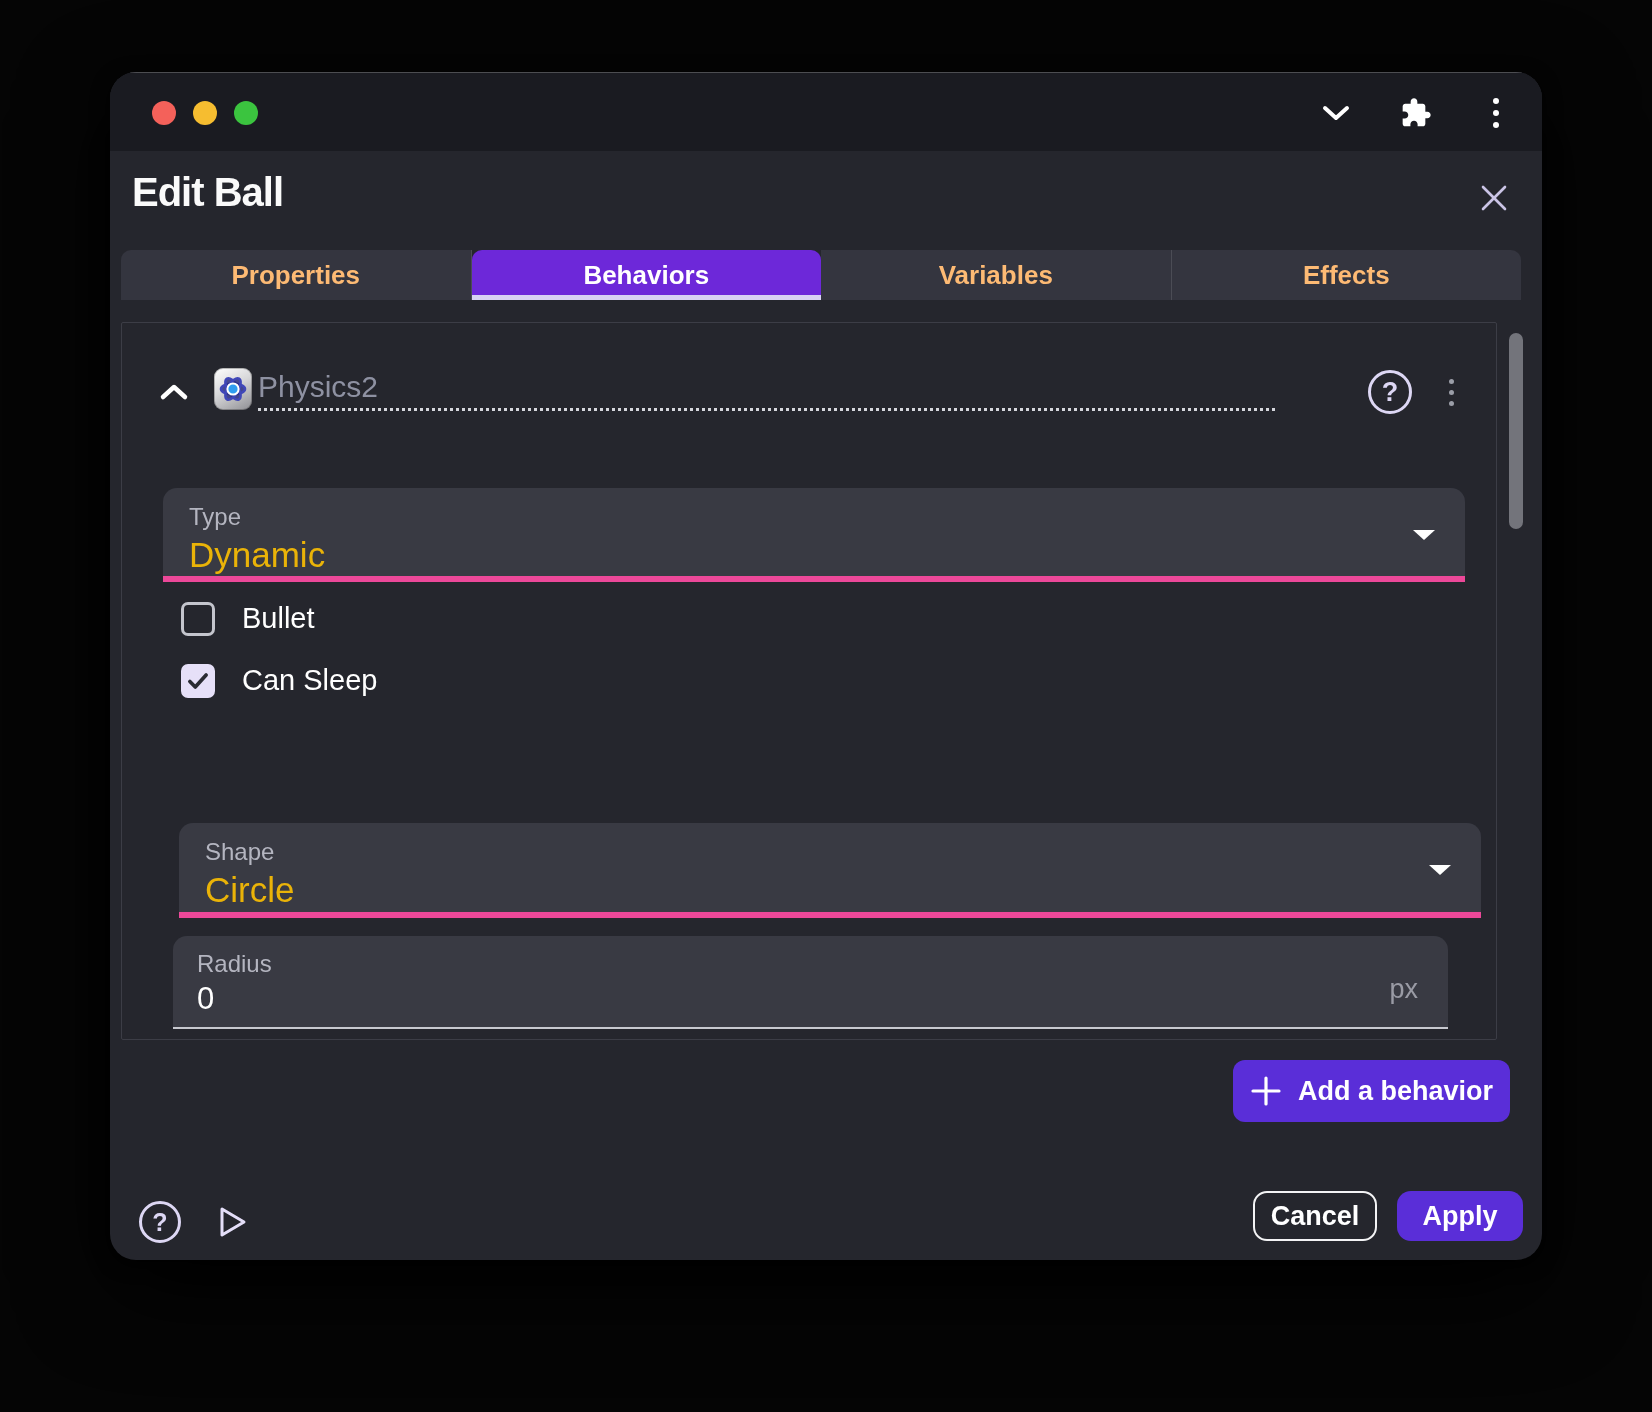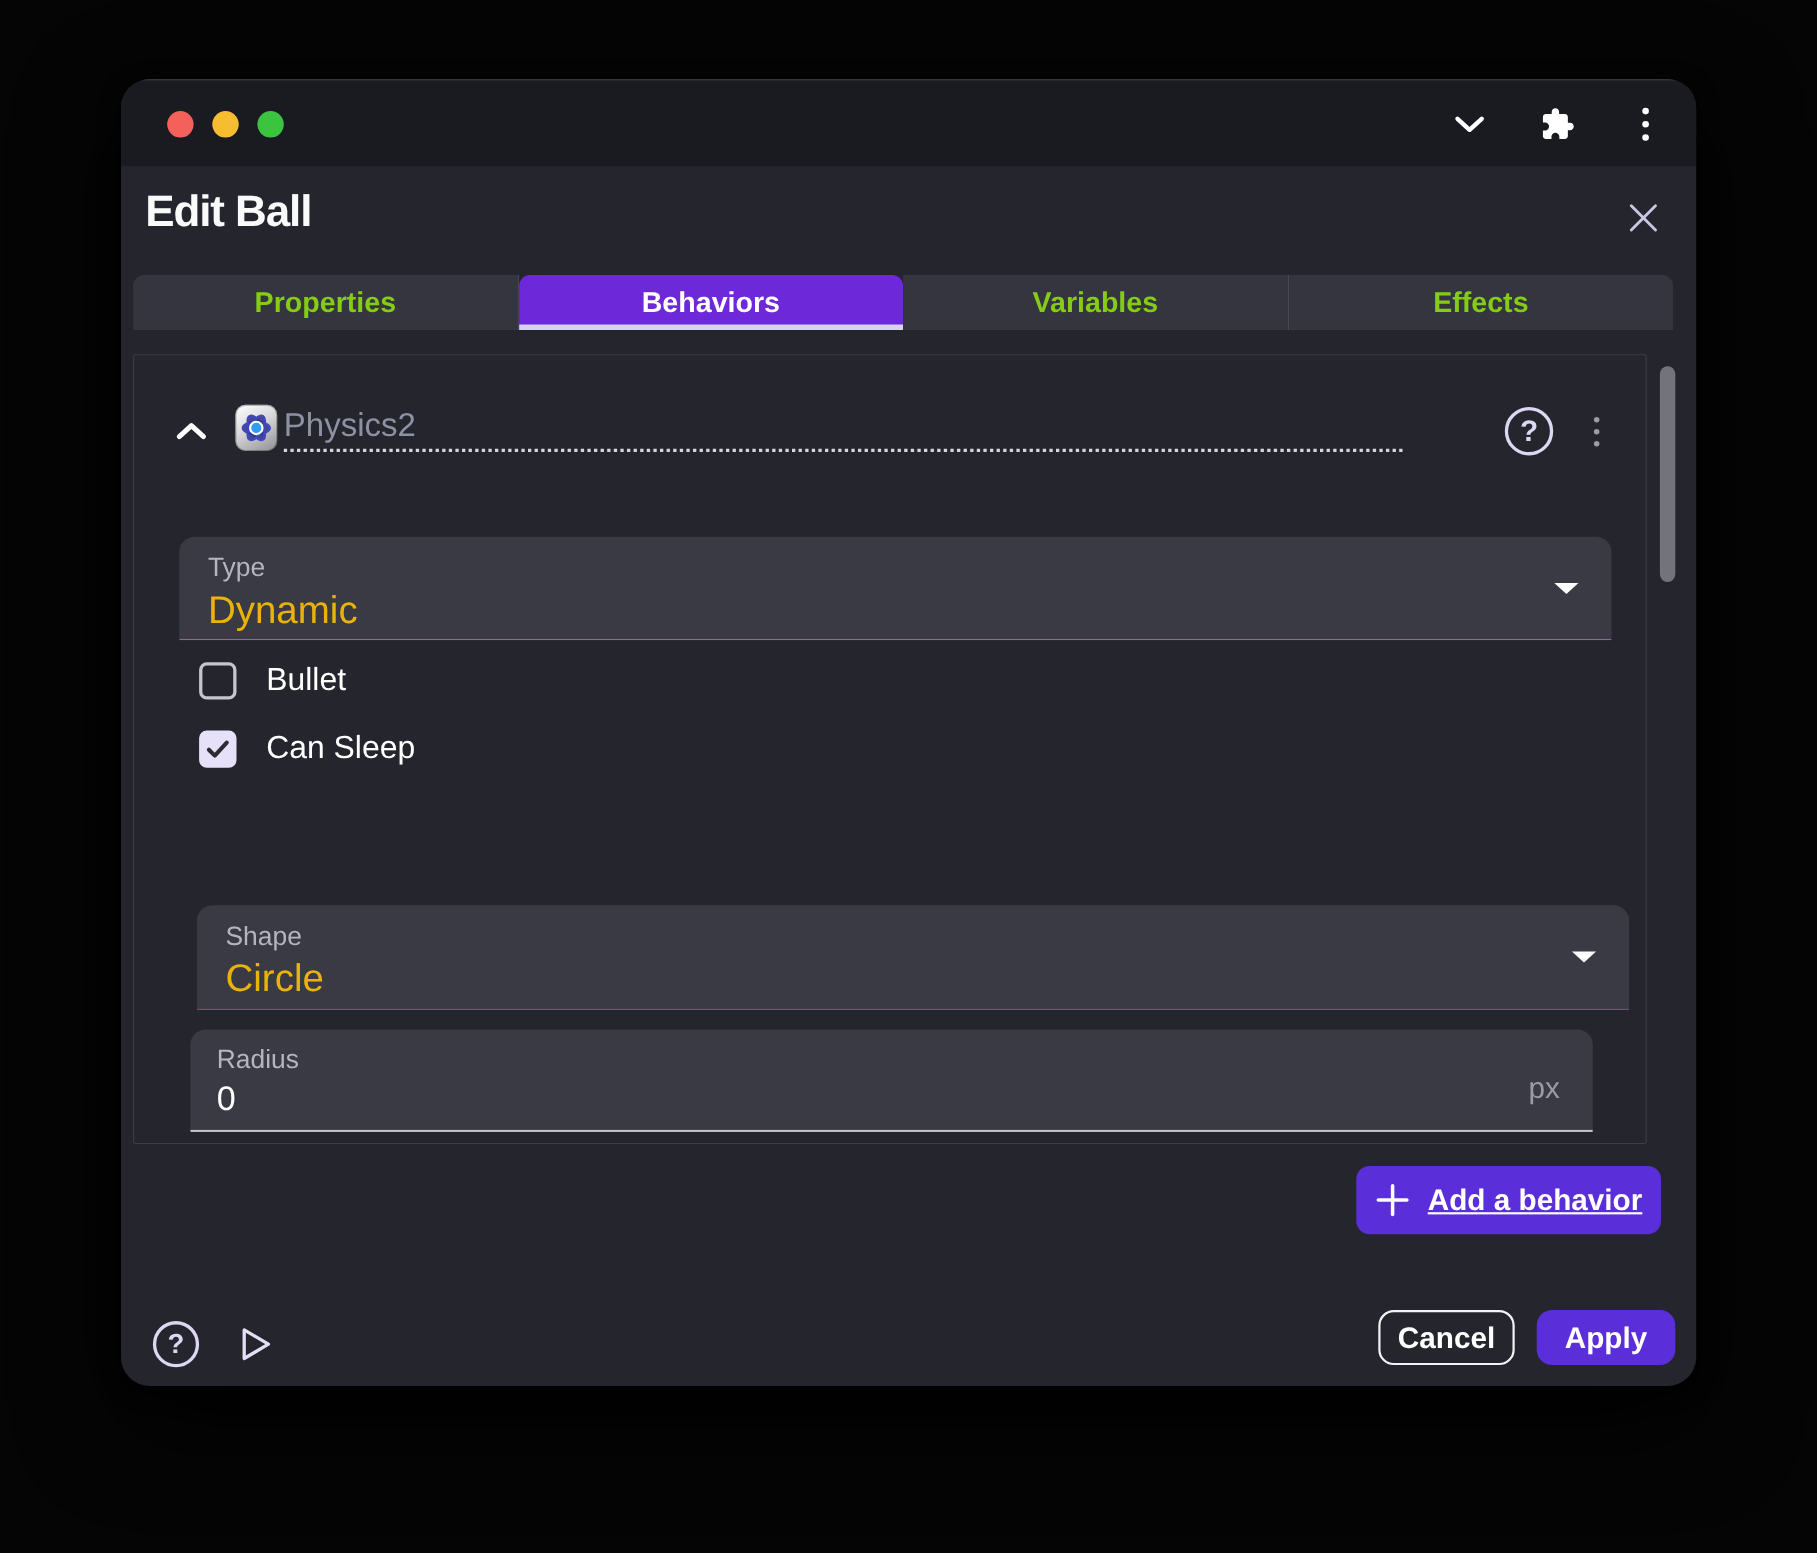--- a/index.html
+++ b/index.html
@@ -41,7 +41,7 @@
   }
   .tab:last-child{border-right:none;border-top-right-radius:10px;}
   .tab:first-child{border-top-left-radius:10px;}
-  .tab .tab-label{font-size:26px;font-weight:700;color:#84cc16;}
+  .tab .tab-label{font-size:26px;font-weight:700;color:#fdba74;}
   .tab .tab-underline{display:none;}
   .tab.active{background:#6d28d9;border-right:none;border-top-left-radius:10px;border-top-right-radius:10px;}
   .tab.active .tab-label{color:#ffffff;}

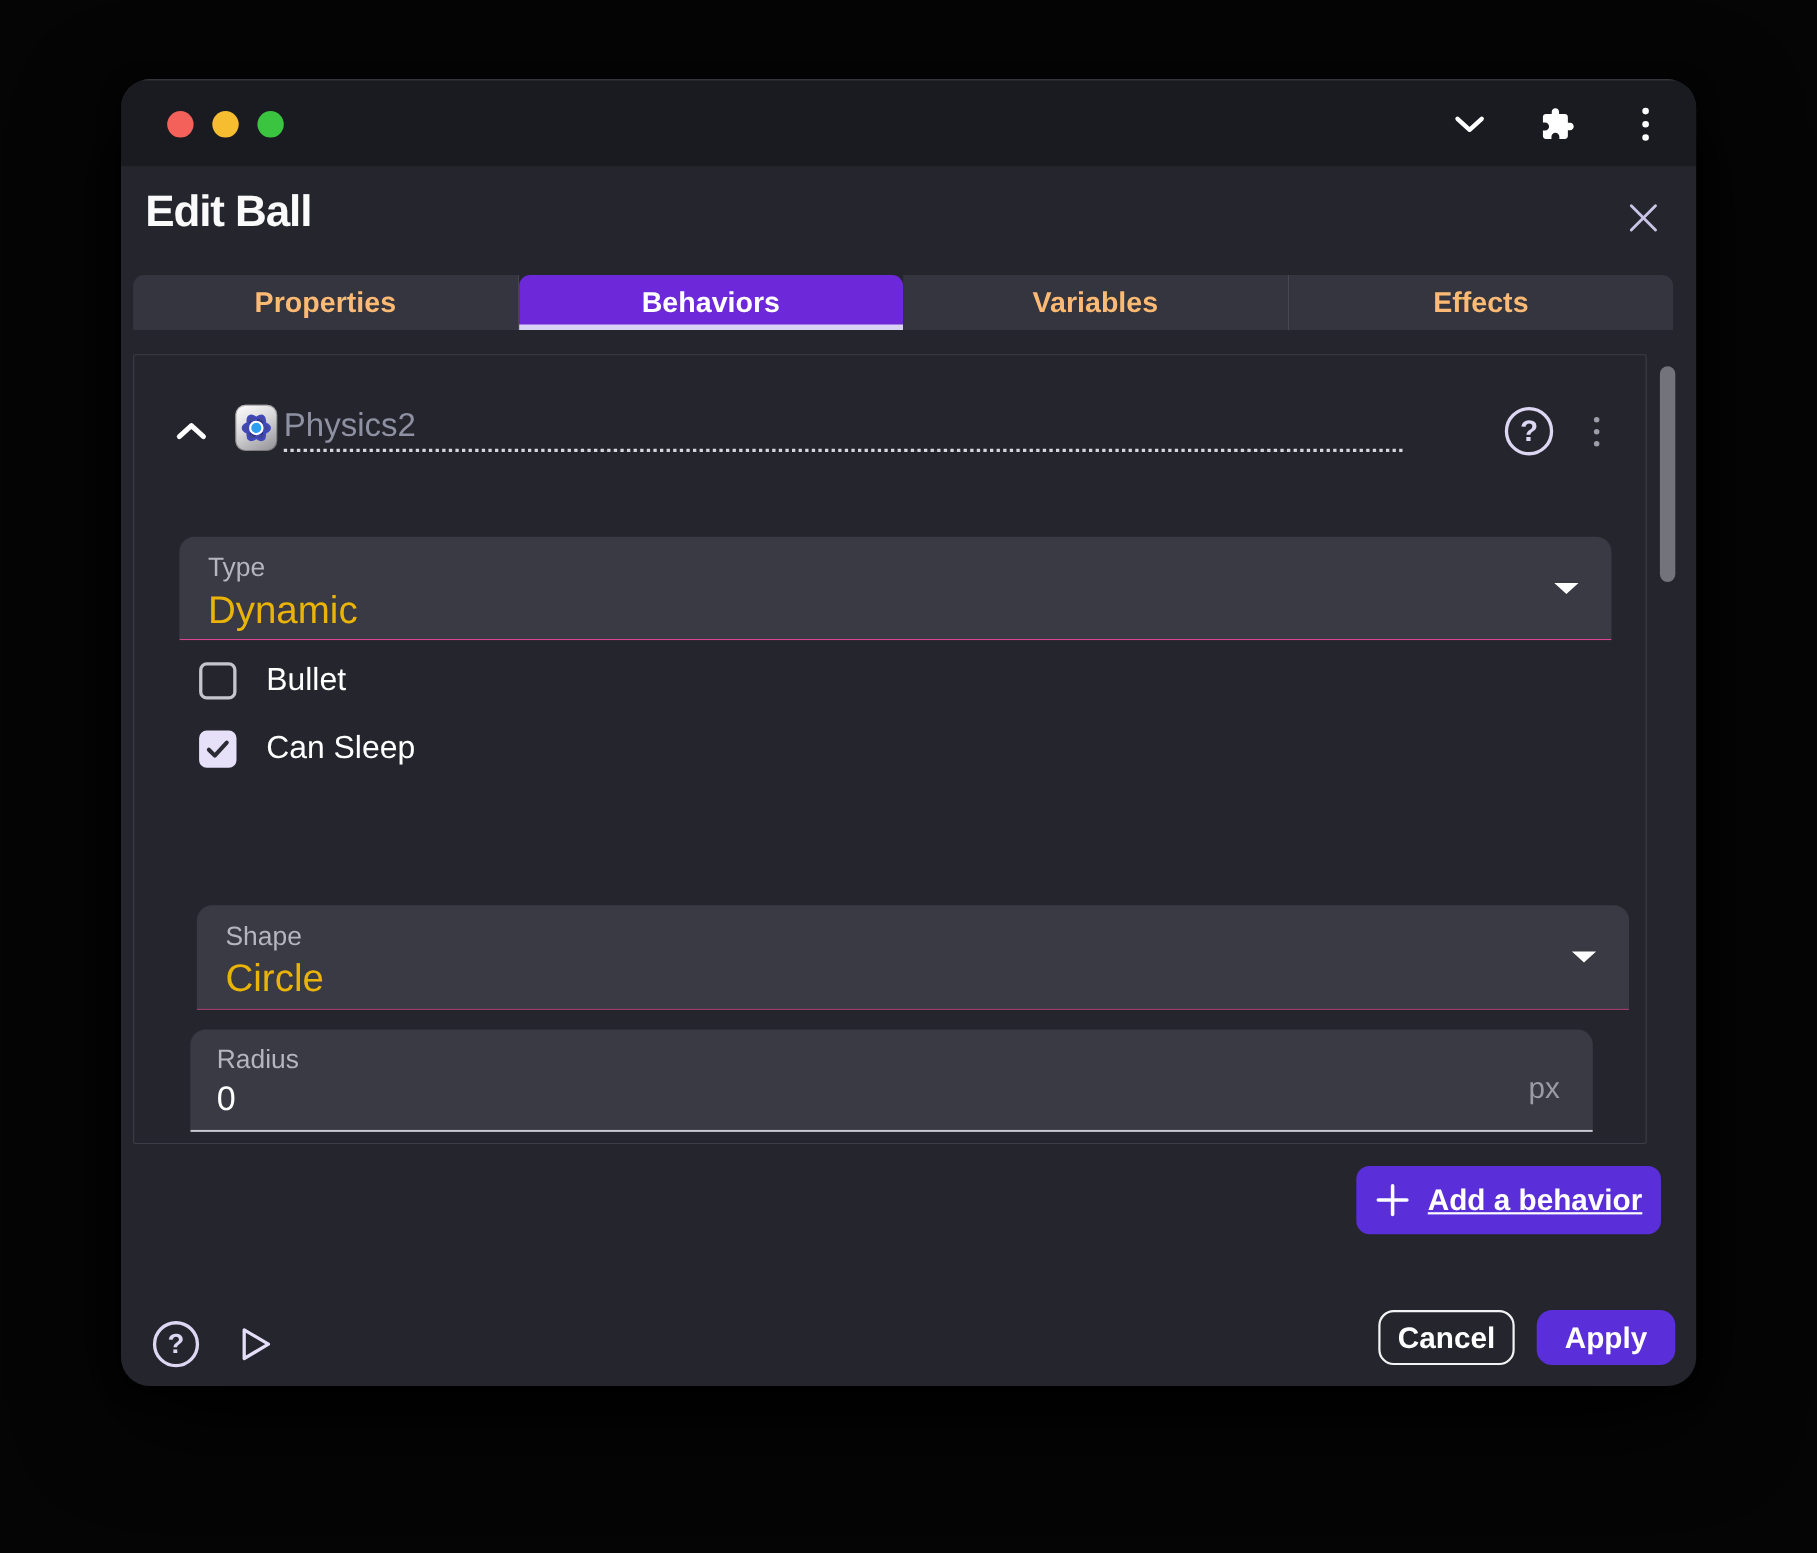--- a/index.html
+++ b/index.html
@@ -74,7 +74,7 @@
   
   .select{
     position:absolute;background:#393a43;border-radius:14px 14px 0 0;
-    border-bottom:1px solid #ec4899;box-sizing:border-box;cursor:pointer;padding-left:36px;
+    border-bottom:6px solid #ec4899;box-sizing:border-box;cursor:pointer;padding-left:36px;
   }
   .select .fld-label{position:absolute;left:26px;top:15px;font-size:24px;color:#b4b5c0;}
   .select .fld-value{position:absolute;left:26px;top:47px;font-size:35px;color:#eab308;}

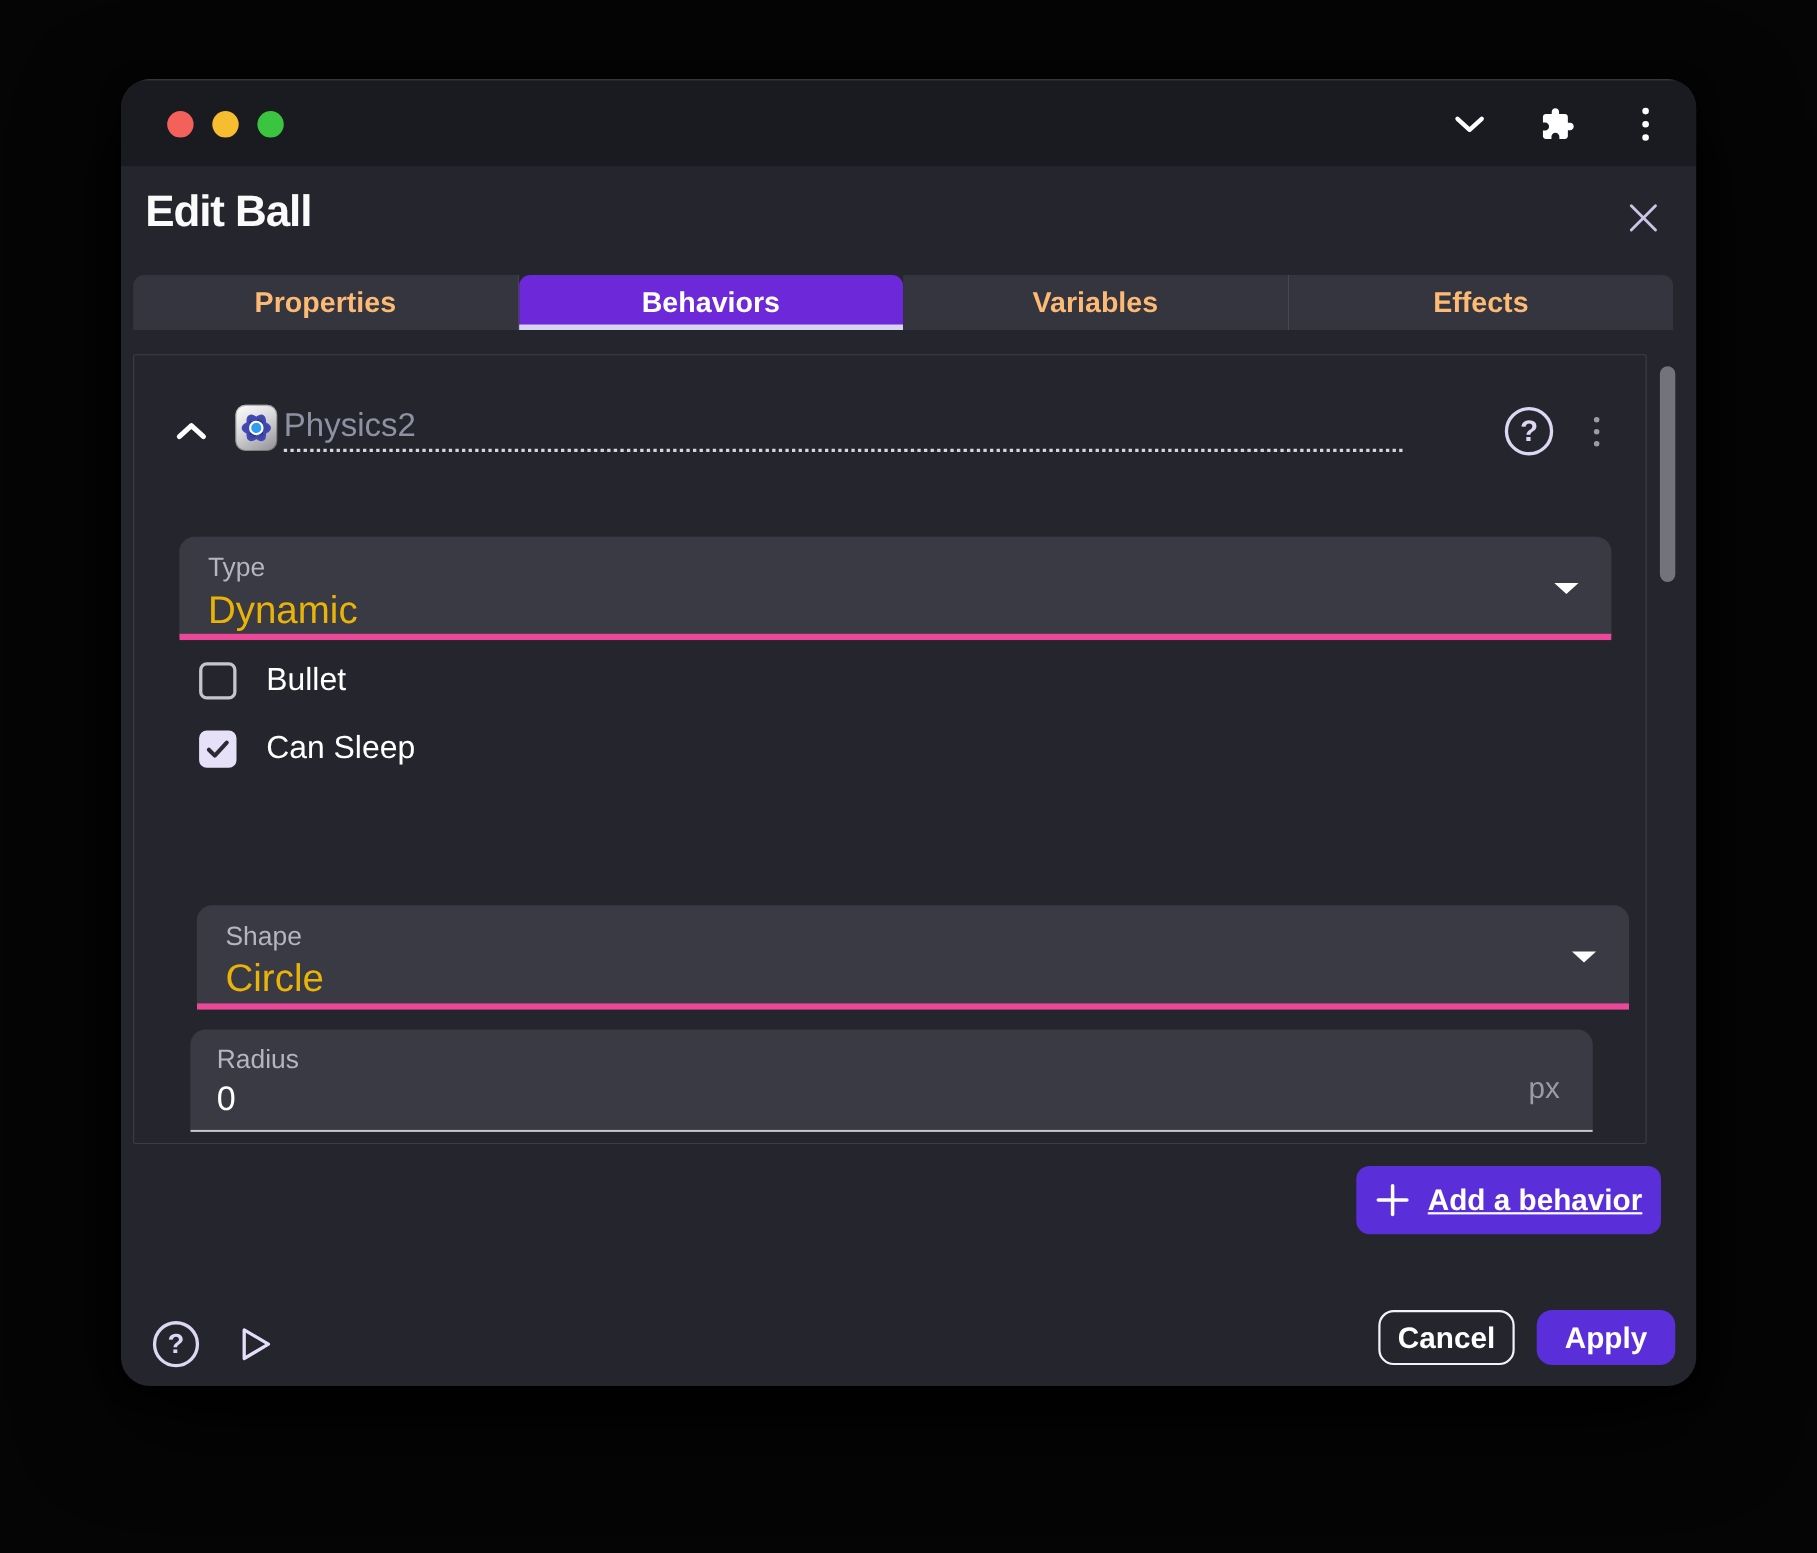--- a/index.html
+++ b/index.html
@@ -106,7 +106,7 @@
   .add-btn{
     position:absolute;left:1123px;top:988px;width:277px;height:62px;border-radius:12px;
     background:#5a2ed8;display:flex;align-items:center;justify-content:center;gap:16px;
-    color:#fff;font-size:27px;font-weight:700;cursor:pointer;text-decoration:underline;
+    color:#fff;font-size:27px;font-weight:700;cursor:pointer;
   }
   .footer-help{position:absolute;left:29px;top:1129px;width:42px;height:42px;font-size:25px;}
   .play-btn{position:absolute;left:102px;top:1130px;width:40px;height:40px;display:flex;align-items:center;justify-content:center;cursor:pointer;}

